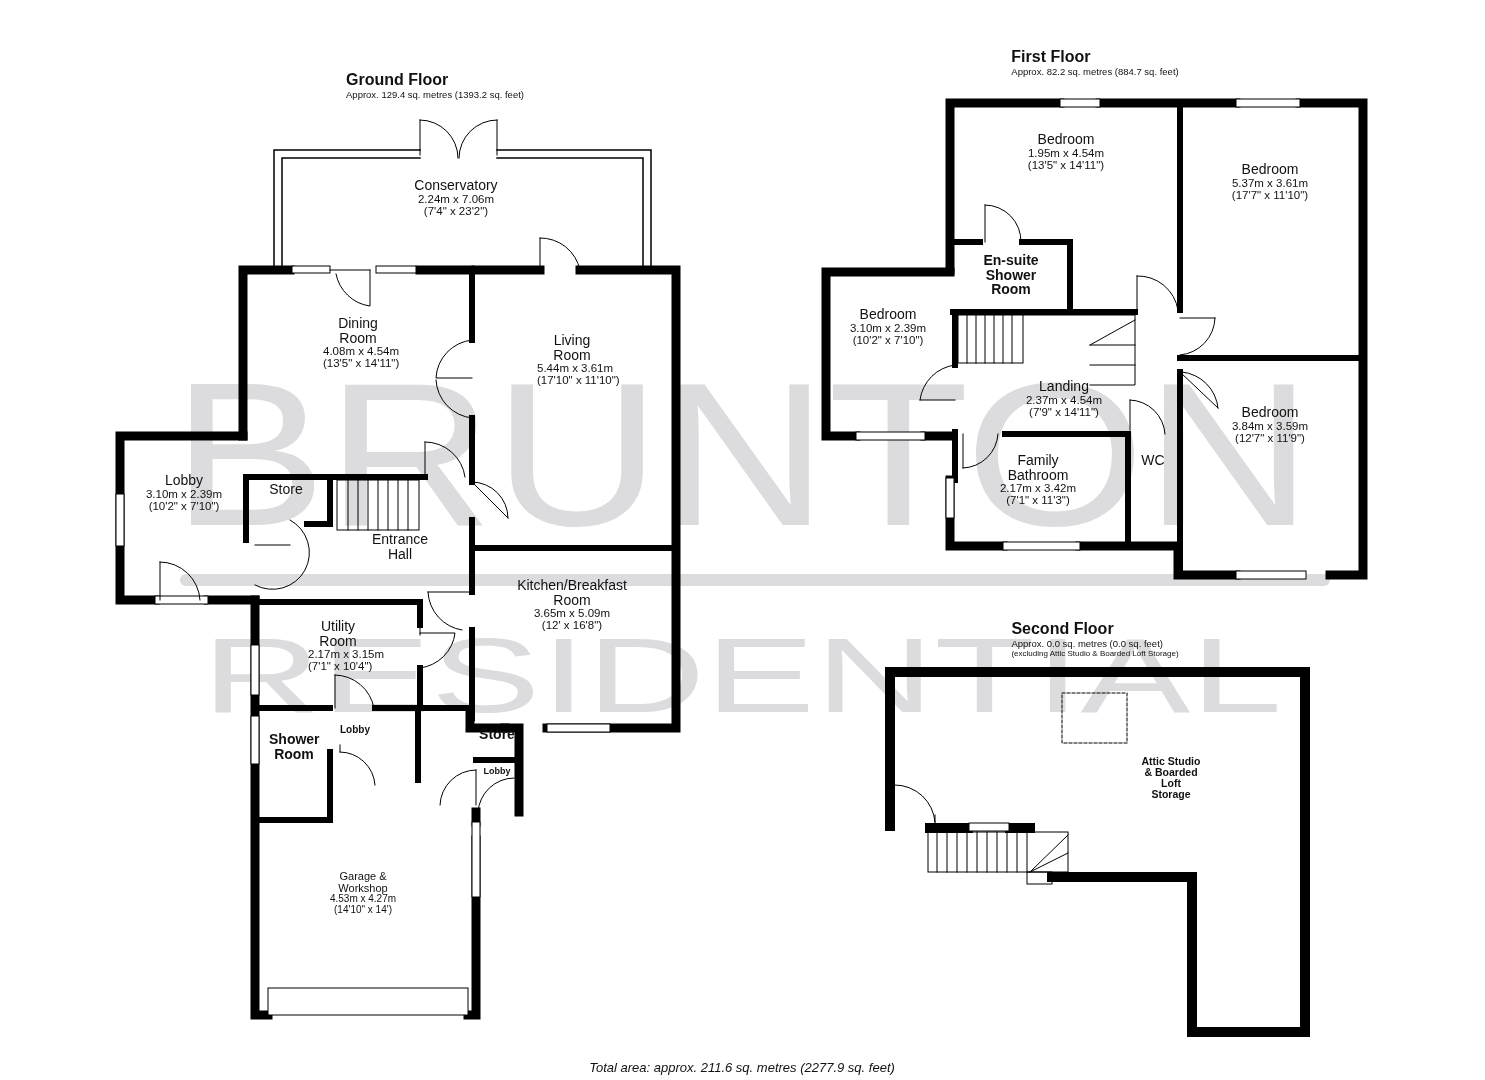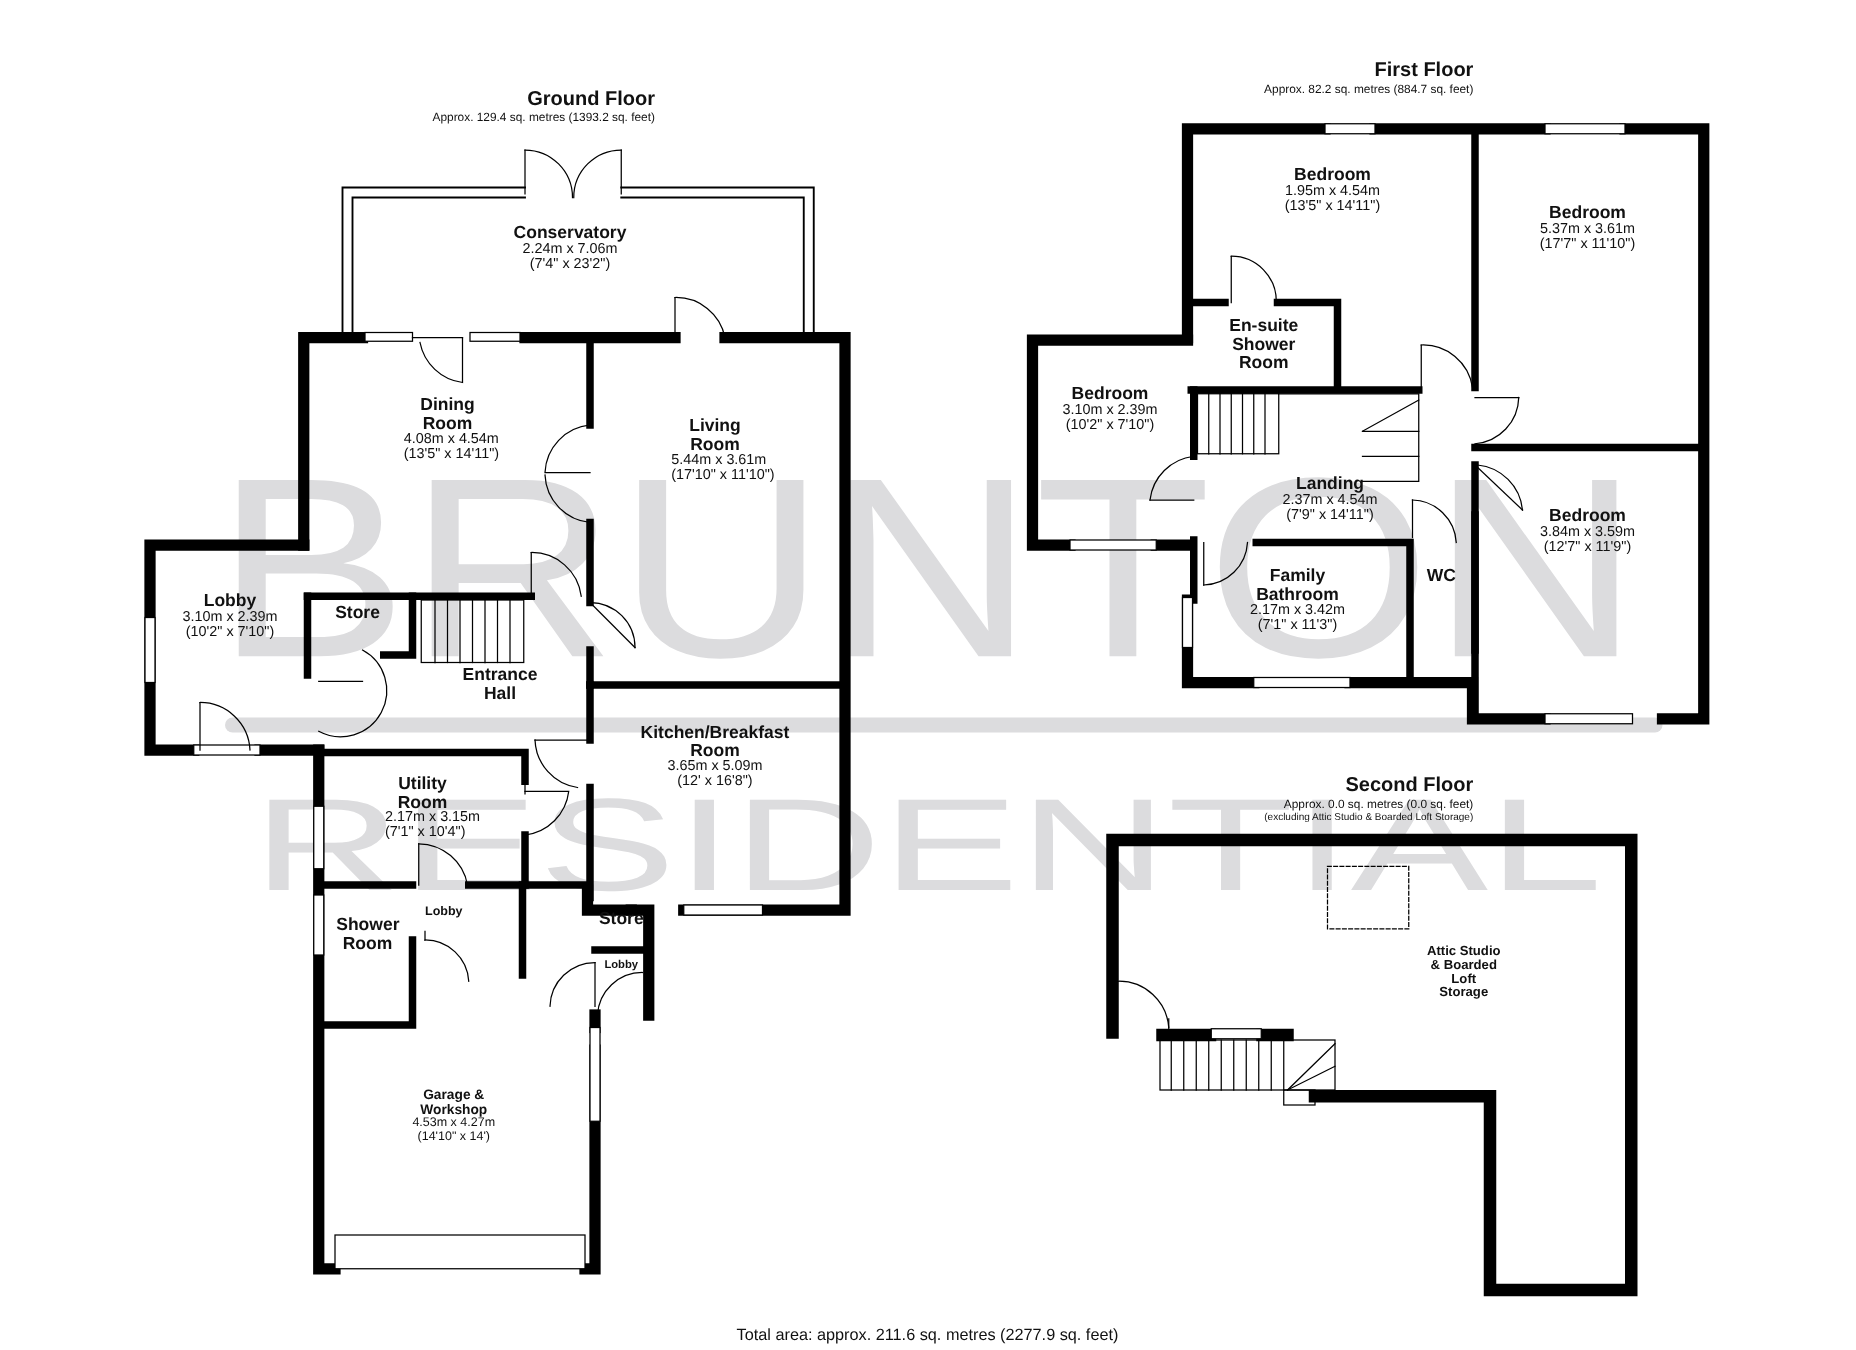--- a/index.html
+++ b/index.html
@@ -10,7 +10,7 @@
   .nm{font-weight:bold;font-size:14px;display:block;}
   .nm-s{font-weight:bold;font-size:14px;display:block;}
   .dm{font-size:11.5px;display:block;}
-  .ftitle{position:absolute;text-align:right;transform:translateX(-50%);white-space:nowrap;}
+  .ftitle{position:absolute;text-align:left;transform:translateX(-50%);white-space:nowrap;}
   .ftitle .t{font-weight:bold;font-size:16px;display:block;}
   .ftitle .s{font-size:9.5px;display:block;}
   .total{position:absolute;left:742px;top:1060px;transform:translateX(-50%);font-size:13px;white-space:nowrap;}

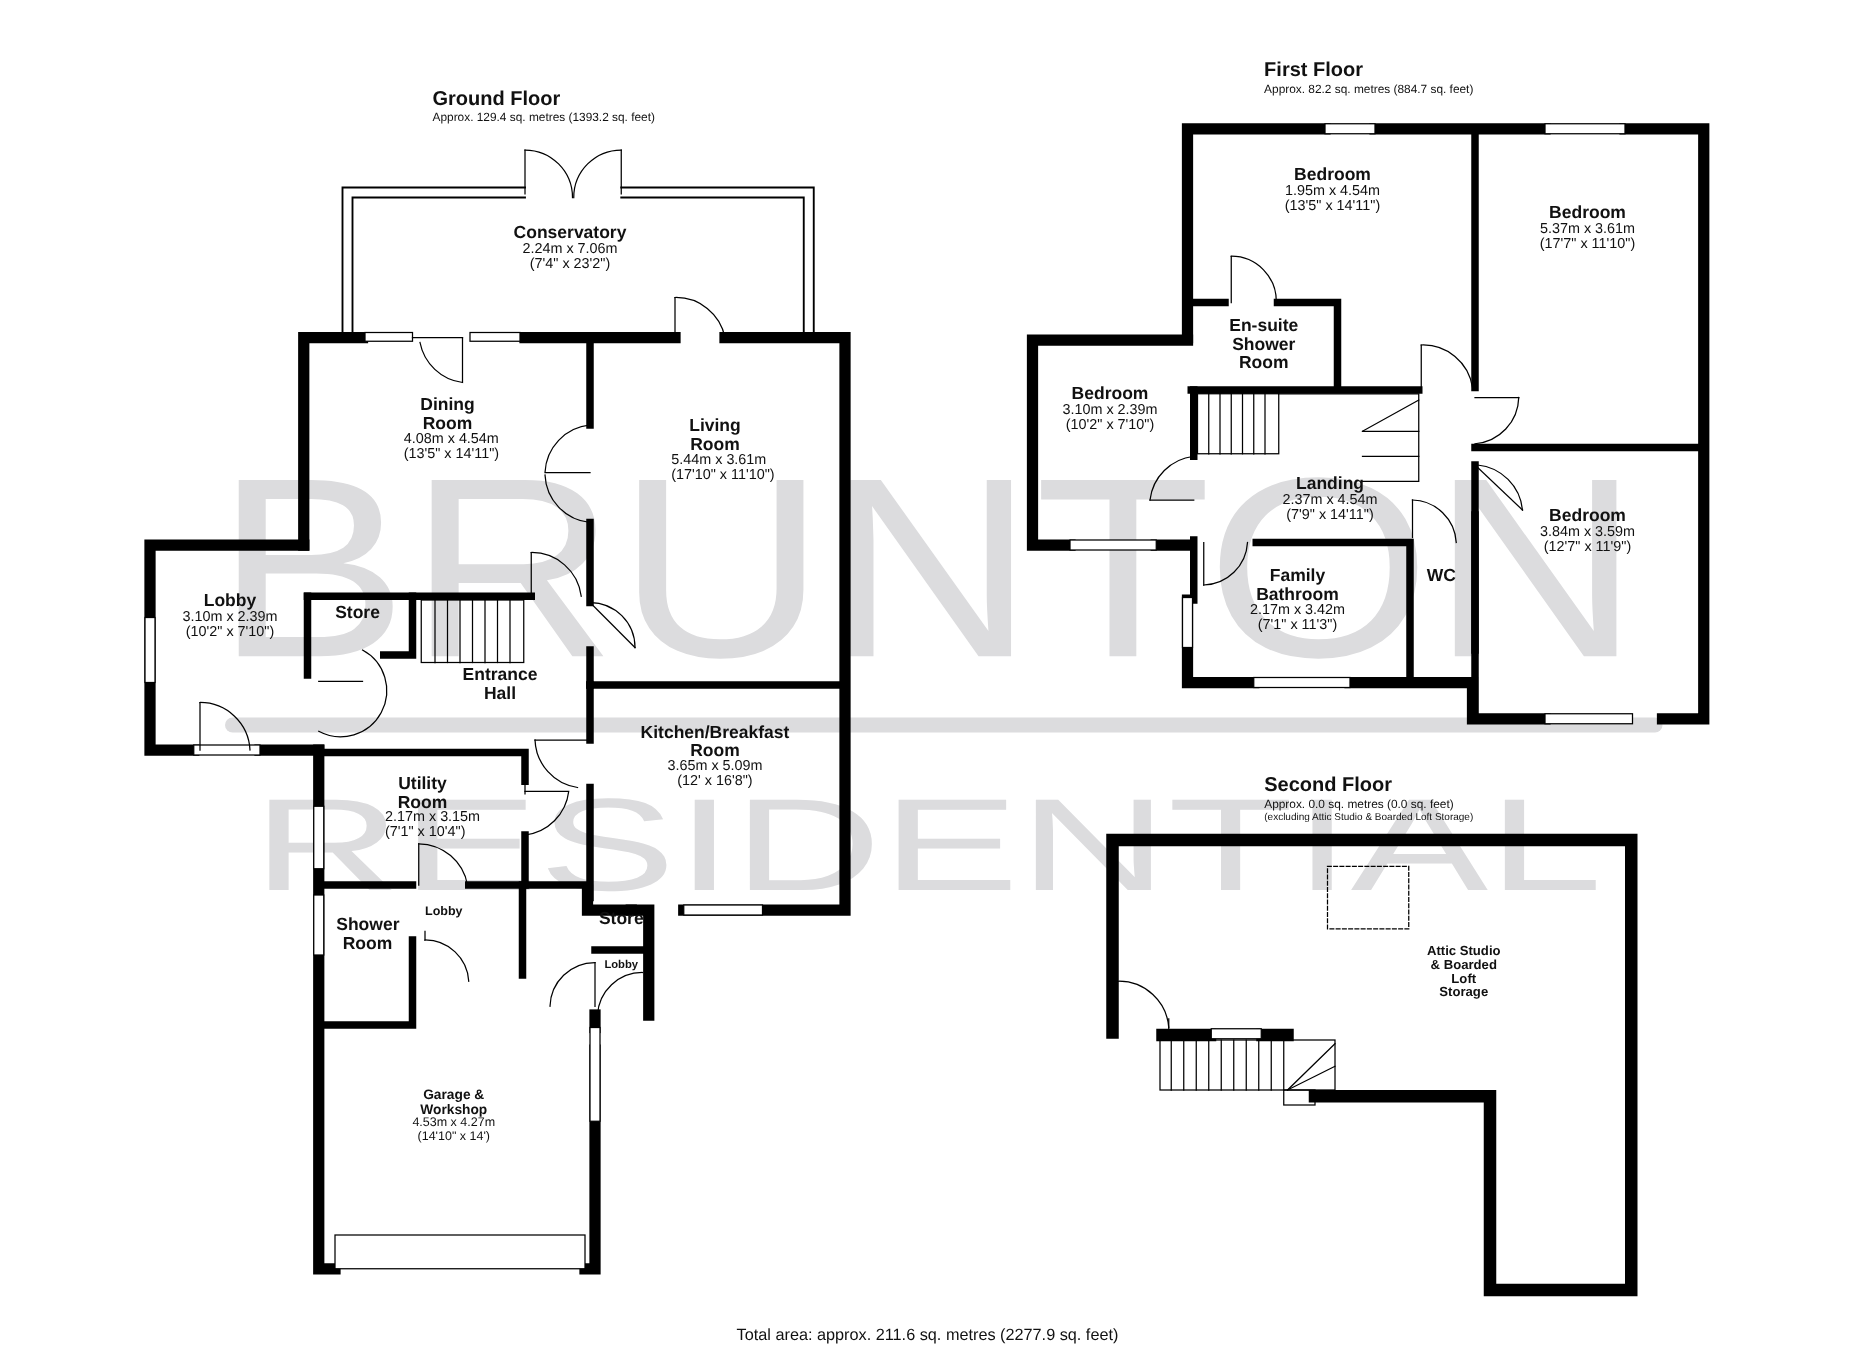--- a/index.html
+++ b/index.html
@@ -7,7 +7,7 @@
   svg{position:absolute;left:0;top:0;}
   .wm{font-family:"Liberation Sans",sans-serif;fill:#dcdcde;}
   .lbl{position:absolute;text-align:center;white-space:nowrap;line-height:1.05;transform:translateX(-50%);}
-  .nm{font-weight:bold;font-size:14px;display:block;}
+  .nm{font-weight:normal;font-size:14px;display:block;}
   .nm-s{font-weight:bold;font-size:14px;display:block;}
   .dm{font-size:11.5px;display:block;}
   .ftitle{position:absolute;text-align:left;transform:translateX(-50%);white-space:nowrap;}

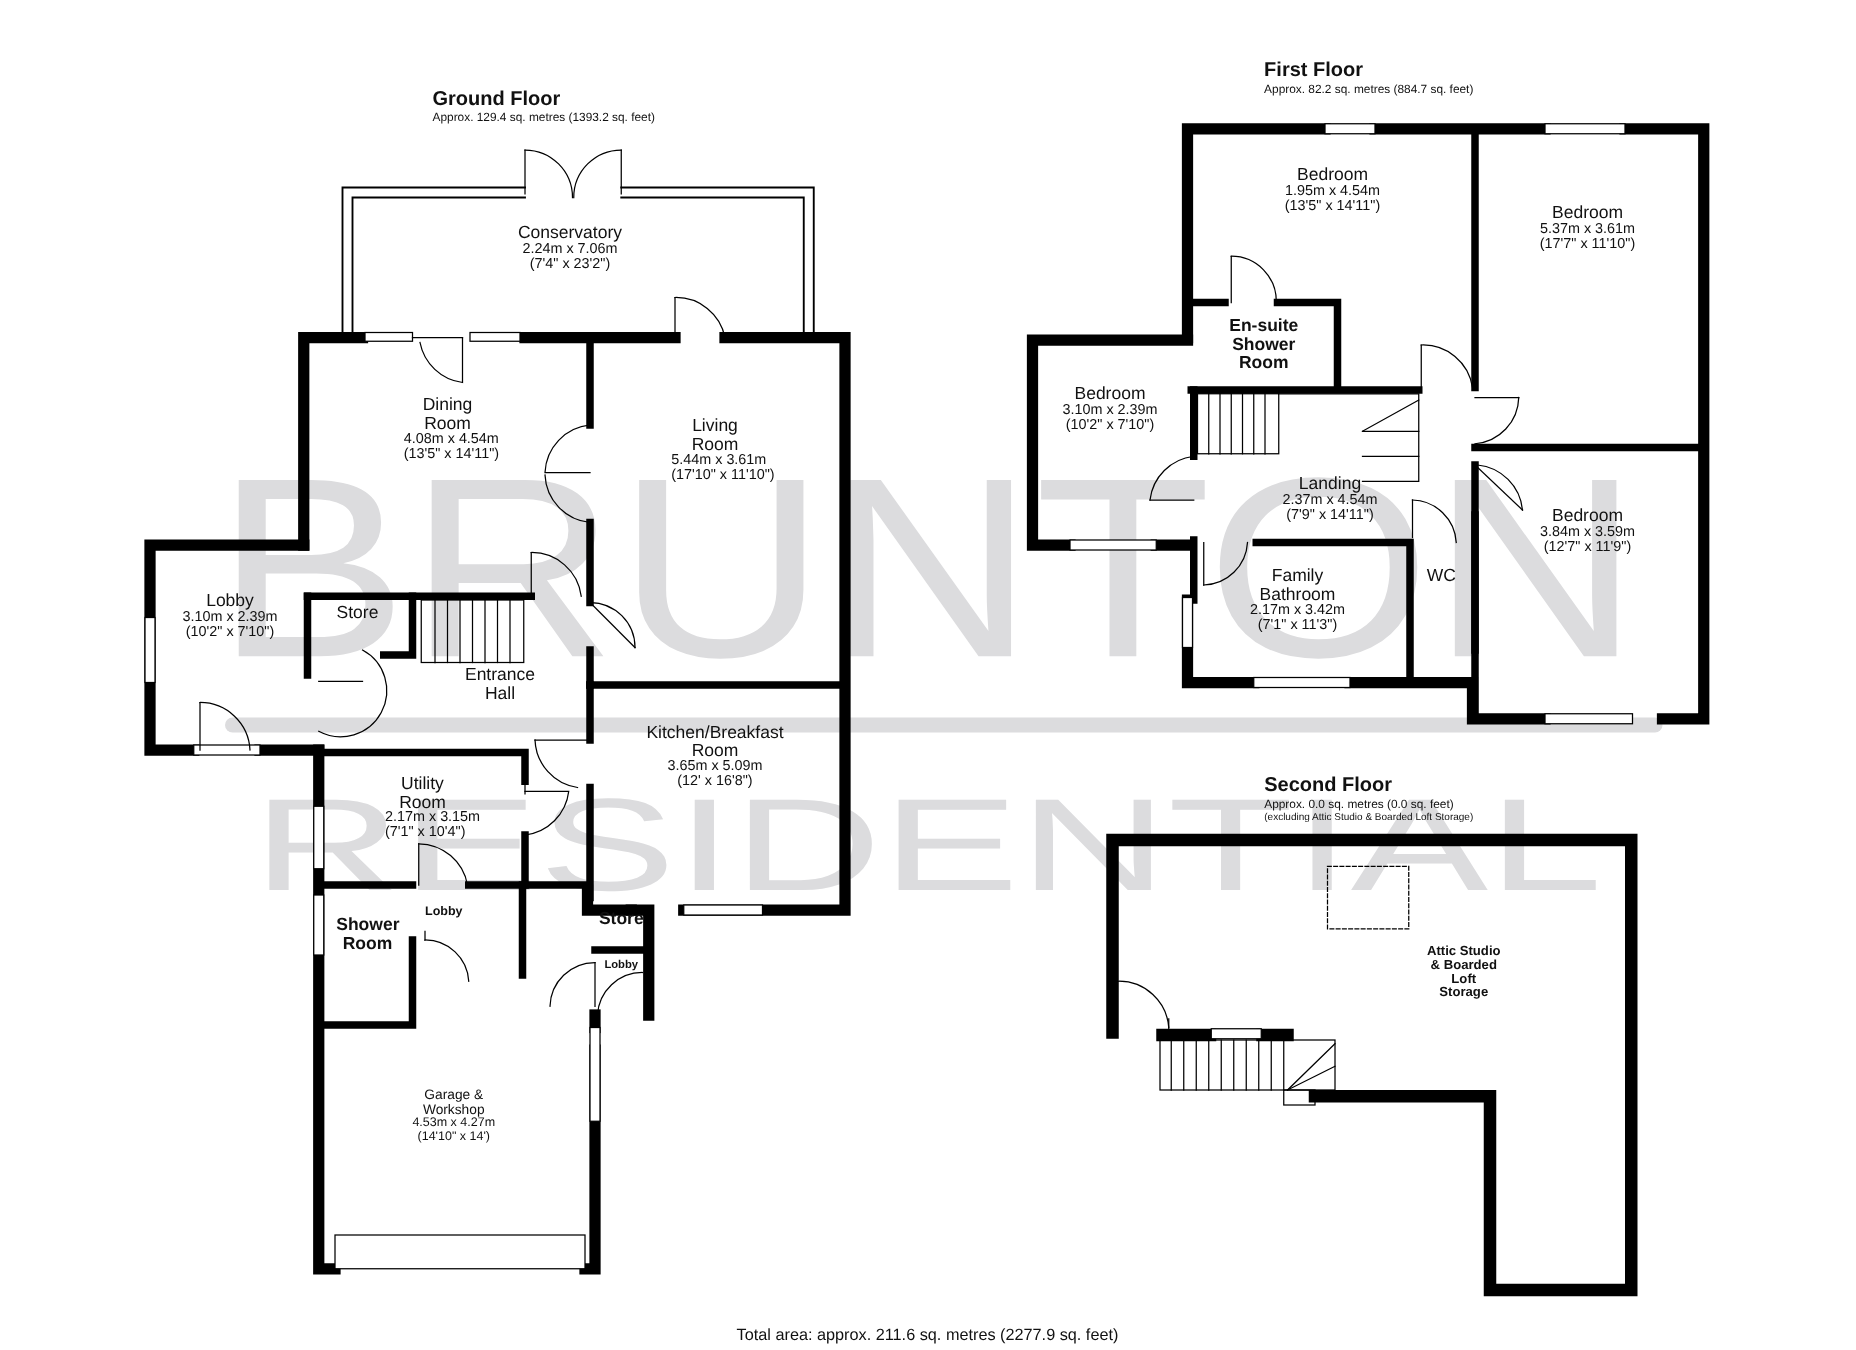--- a/index.html
+++ b/index.html
@@ -13,7 +13,7 @@
   .ftitle{position:absolute;text-align:left;transform:translateX(-50%);white-space:nowrap;}
   .ftitle .t{font-weight:bold;font-size:16px;display:block;}
   .ftitle .s{font-size:9.5px;display:block;}
-  .total{position:absolute;left:742px;top:1060px;transform:translateX(-50%);font-size:13px;white-space:nowrap;}
+  .total{position:absolute;left:742px;top:1060px;transform:translateX(-50%);font-size:13px;white-space:nowrap;font-style:italic;}
 </style>
 </head>
 <body>

